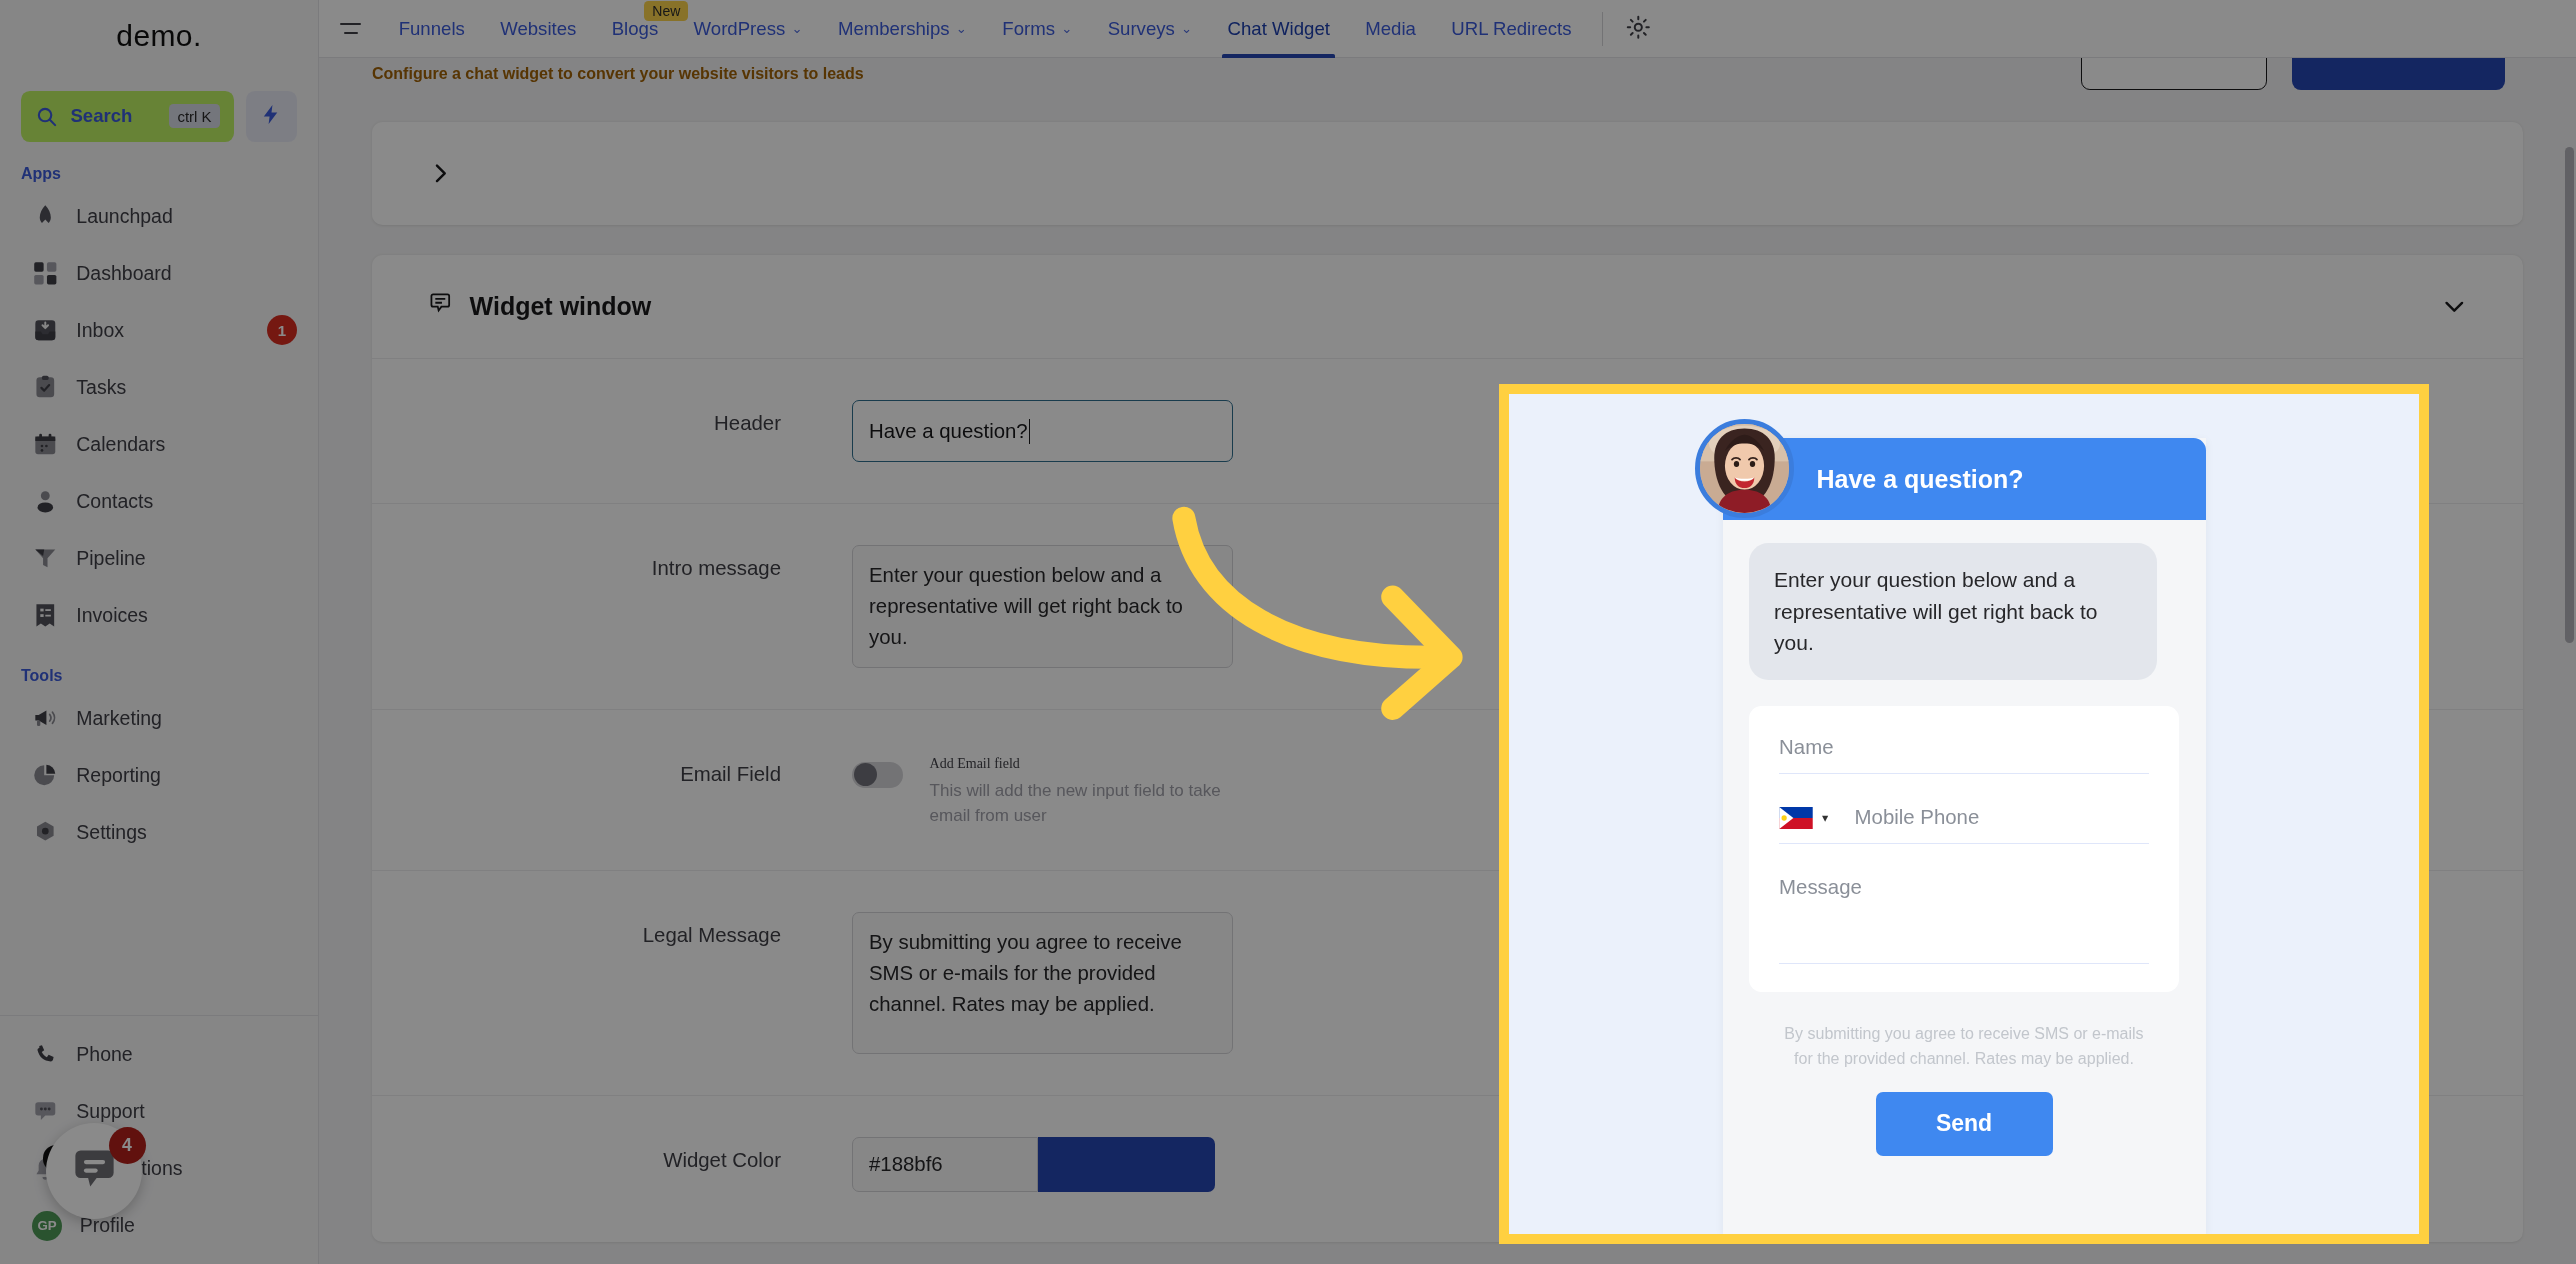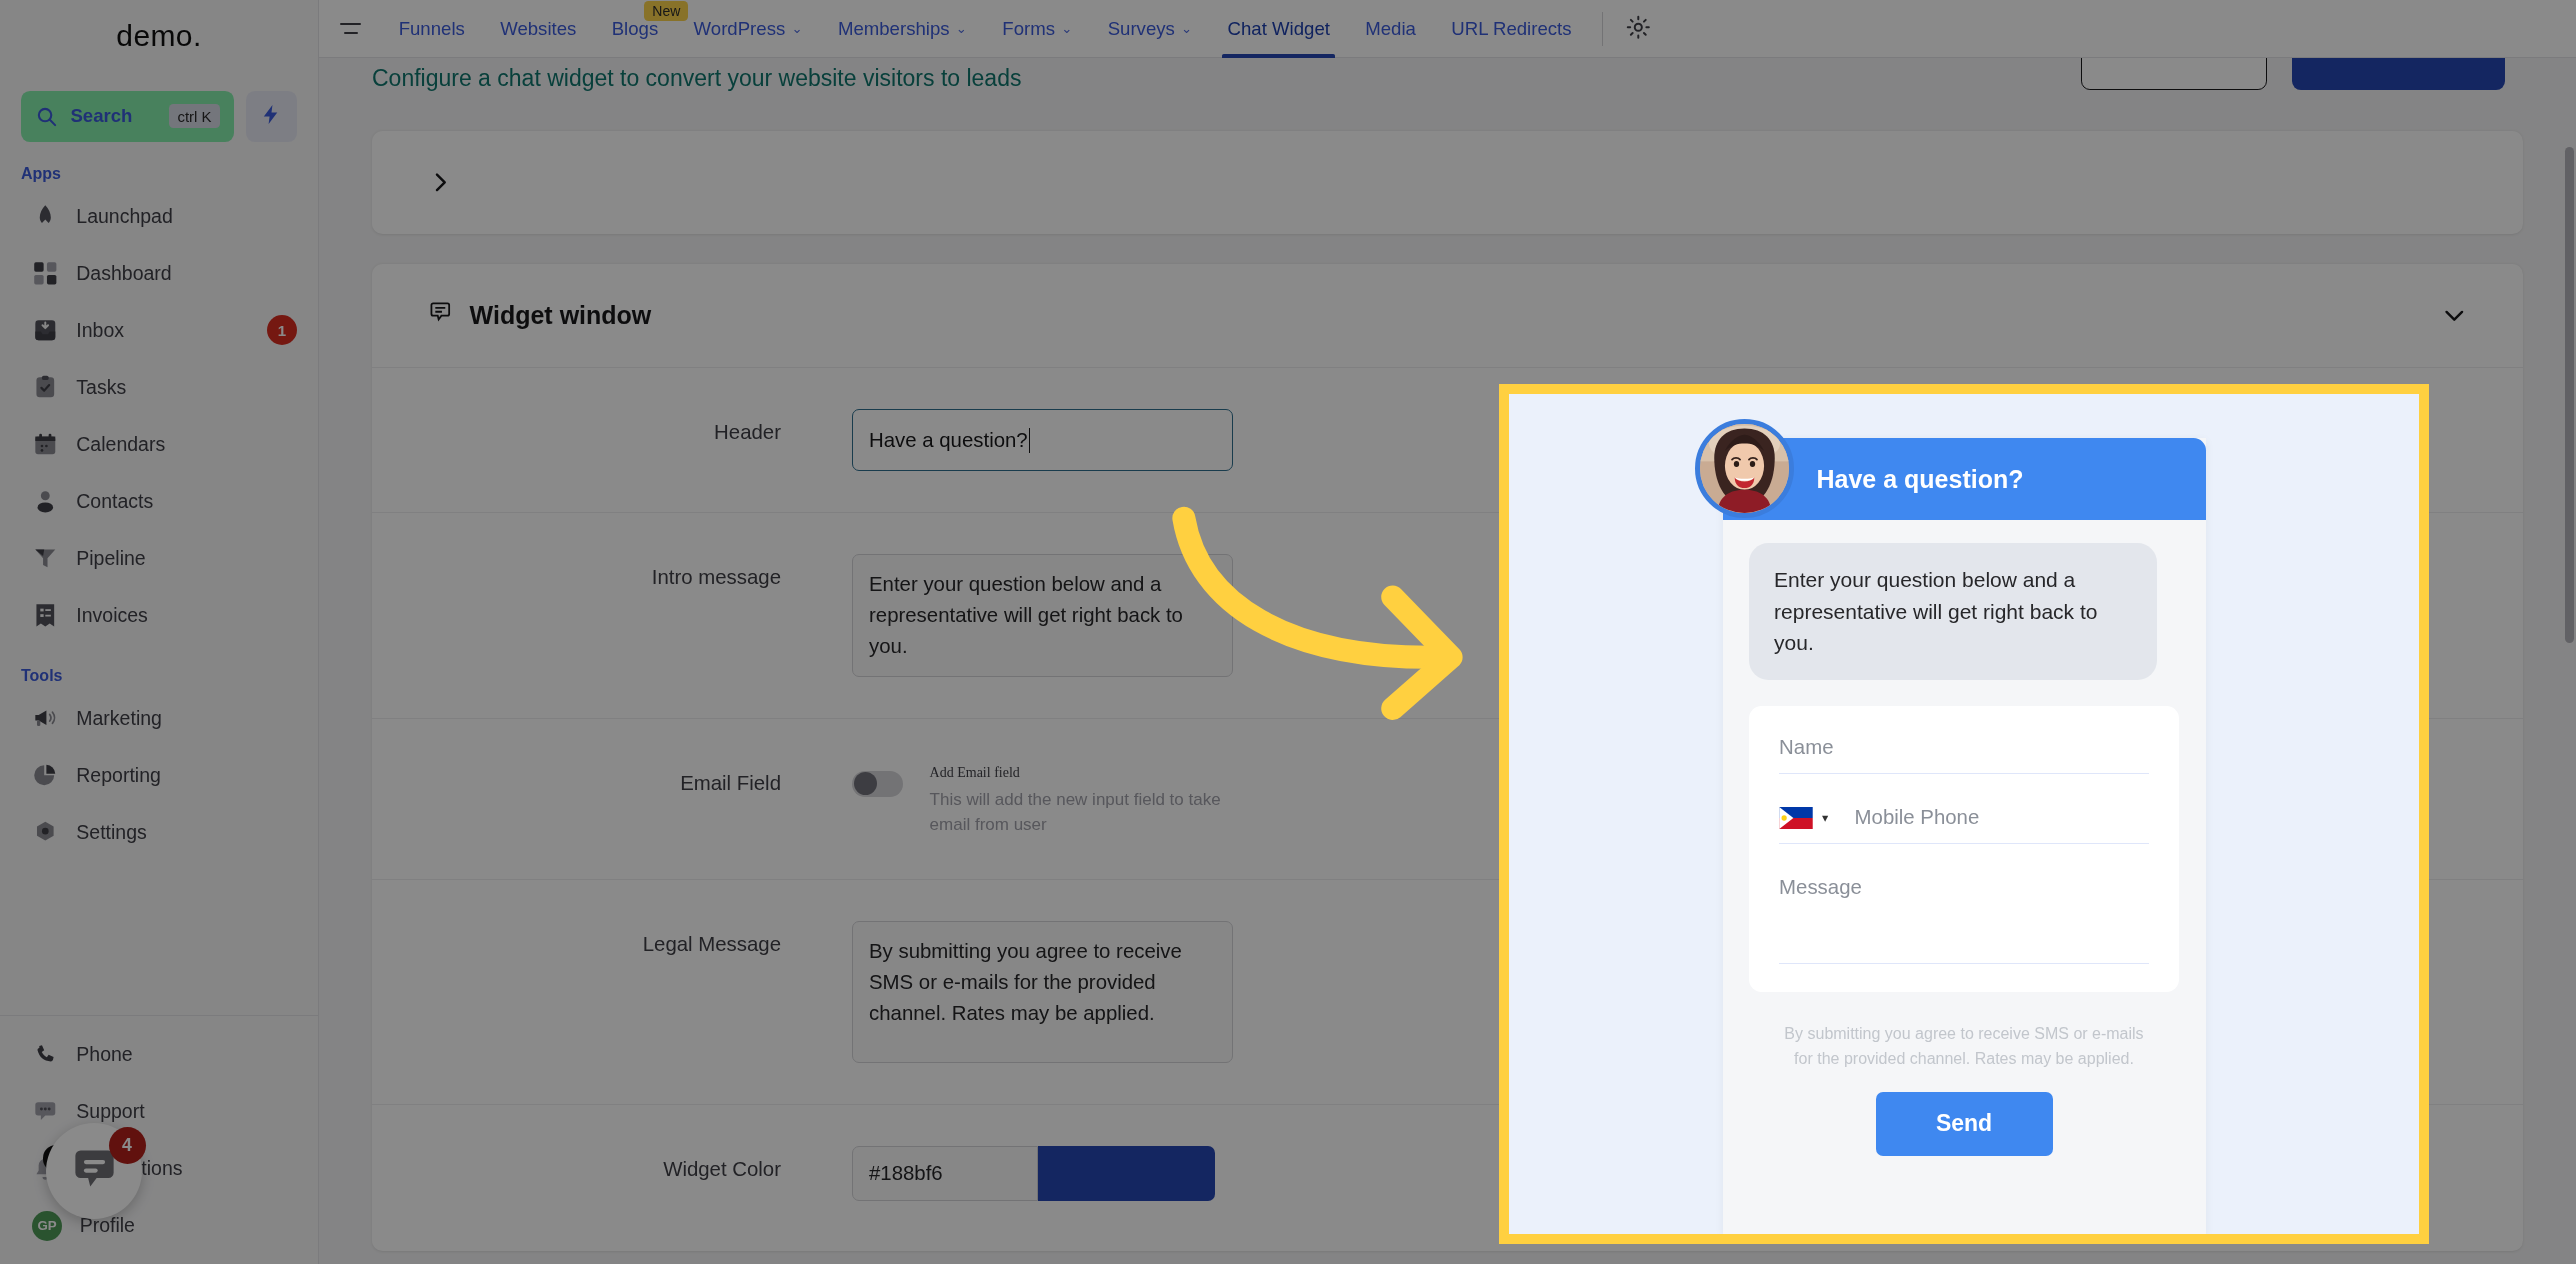--- a/index.html
+++ b/index.html
@@ -138,8 +138,9 @@
     background: #f4f4f5; overflow: hidden;
   }
   .page-sub {
-    color: #0f766e; font-size: 23px;
+    color: #a16207; font-size: 16px;
     padding: 7px 0 0 53px;
+    font-weight: bold;
   }
   .hdr-actions {
     position: absolute; right: 71px; top: -19.5px; display: flex; gap: 25px; z-index: 2;

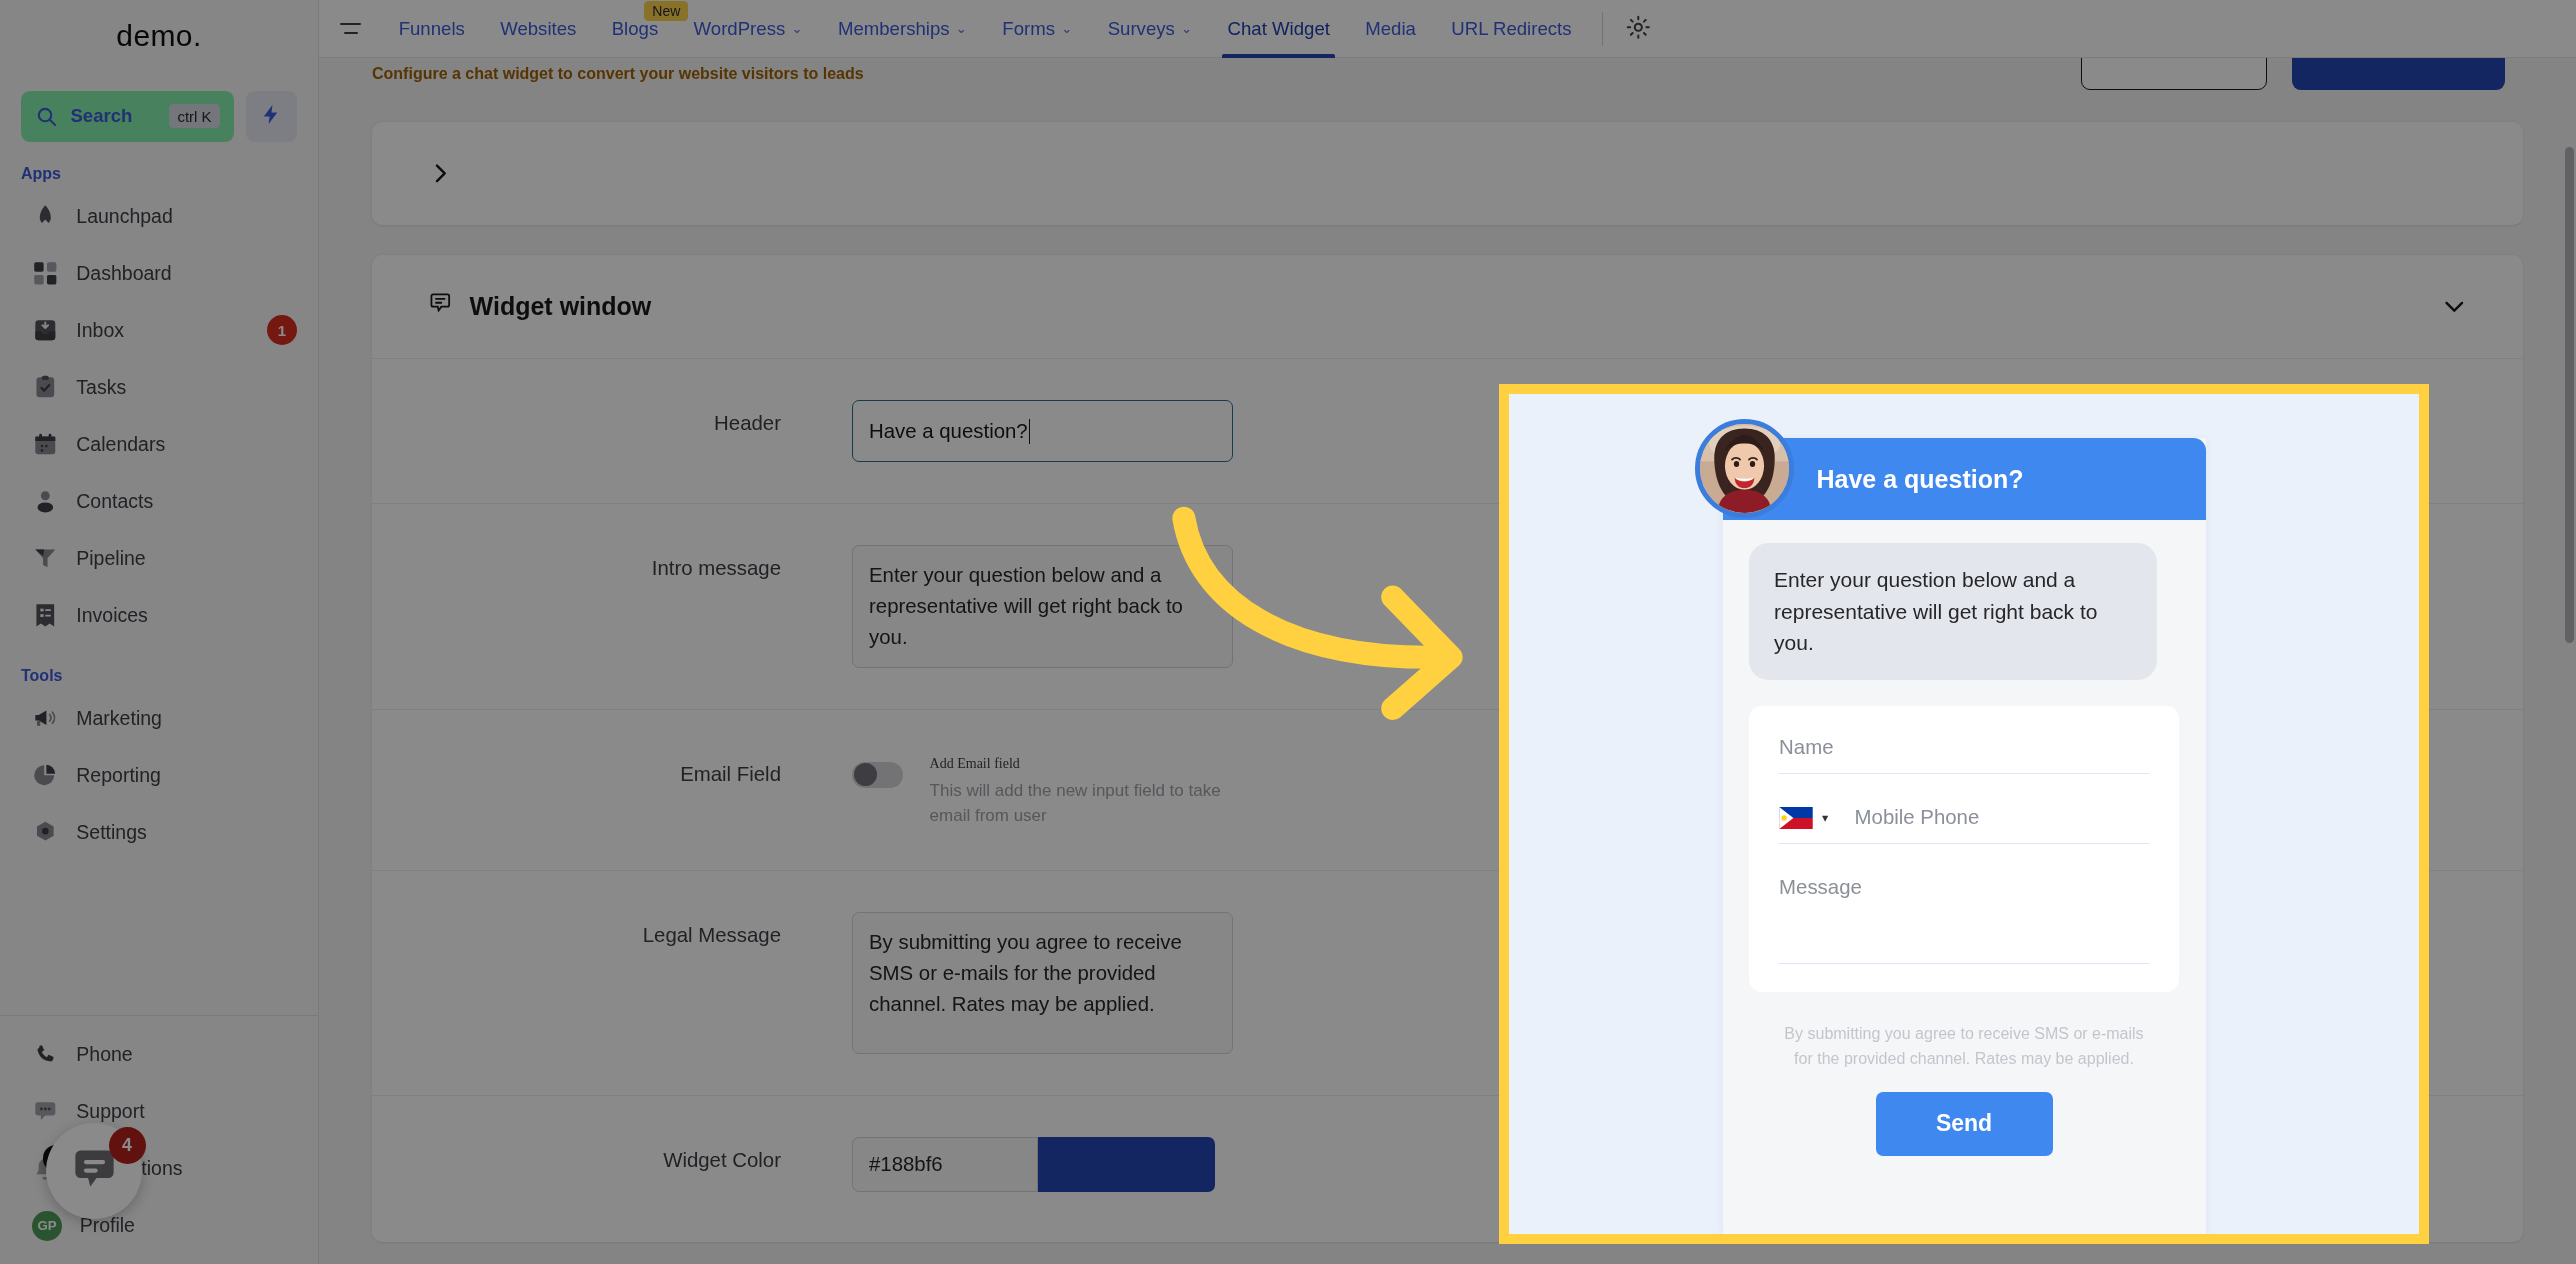--- a/index.html
+++ b/index.html
@@ -40,7 +40,7 @@
   }
   .search-box {
     flex: 1; height: 51px; border-radius: 8.9px;
-    background: #86efac;
+    background: #bef264;
     display: flex; align-items: center; gap: 12.4px; padding: 0 14px;
   }
   .search-ico { width: 23px; height: 23px; flex: none; }

